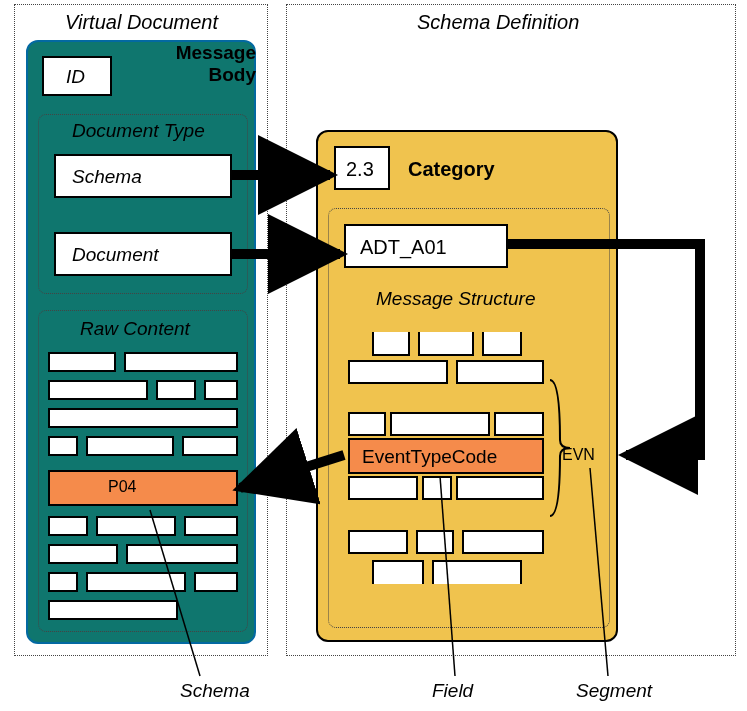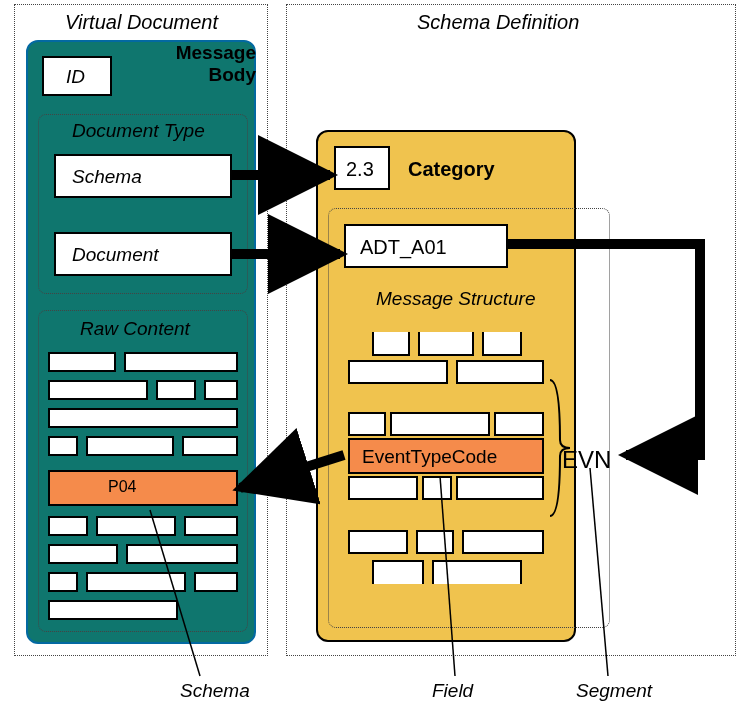--- a/index.html
+++ b/index.html
@@ -75,7 +75,7 @@
   <div class="raw-block" style="left:20px; top:558px; width:130px;"></div>
 </div>
 
-<div class="yellow-box" style="left:316px; top:130px; width:260px; height:512px;">
+<div class="yellow-box" style="left:316px; top:130px; width:302px; height:512px;">
   <div class="white-box" style="left:16px; top:14px; width:56px; height:44px;"></div>
   <div class="label" style="left:28px; top:26px; font-size:20px;">2.3</div>
   <div class="label bold" style="left:90px; top:26px; font-size:20px;">Category</div>

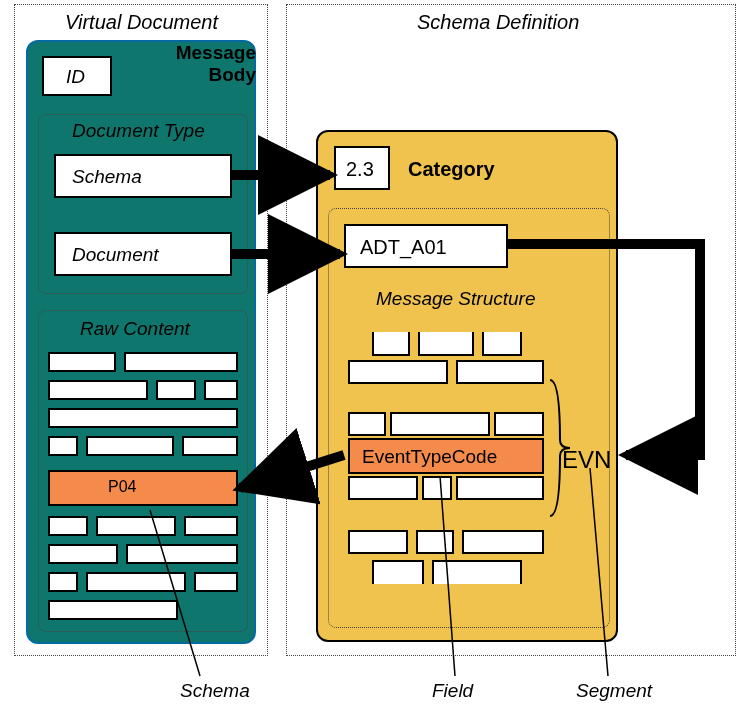--- a/index.html
+++ b/index.html
@@ -110,7 +110,7 @@
   <div class="raw-block" style="left:54px; top:428px; width:52px; height:24px; border-bottom:none;"></div>
   <div class="raw-block" style="left:114px; top:428px; width:90px; height:24px; border-bottom:none;"></div>
 
-  <div class="label" style="left:244px; top:314px; font-size:24px;text-align:center;">EVN</div>
+  <div class="label" style="left:244px; top:314px; font-size:16px;text-align:center;">EVN</div>
 </div>
 
 <div class="label italic" style="left:180px; top:680px;">Schema</div>

